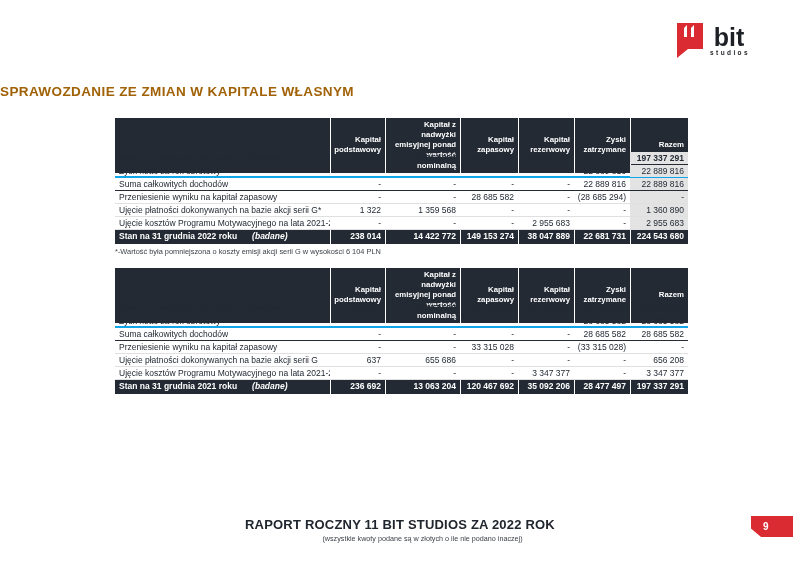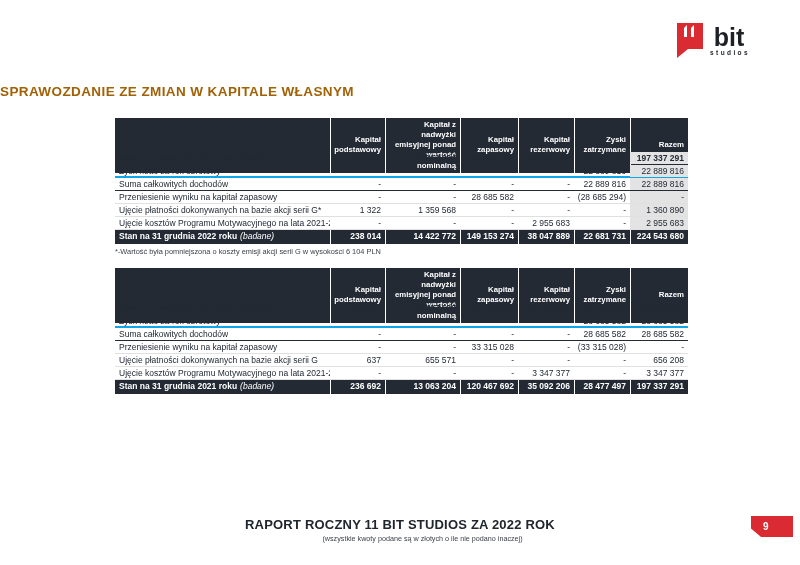--- a/index.html
+++ b/index.html
@@ -50,7 +50,7 @@
   .tr.total > div + div { border-left:1px solid #ffffff; }
   .lc { padding-left:4px; text-align:left; white-space:nowrap; overflow:hidden; }
   .nc { padding-right:4px; text-align:right; white-space:nowrap; }
-  .note { font-style:italic; font-weight:normal; margin-left:3px; }
+  .note { font-style:italic; font-weight:bold; margin-left:15px; }
   .shade .tr:not(.total) > div:last-child { background:#e3e3e3; }
   .footnote { margin-top:3px; font-size:7.4px; color:#3c4148; text-align:left; }
 

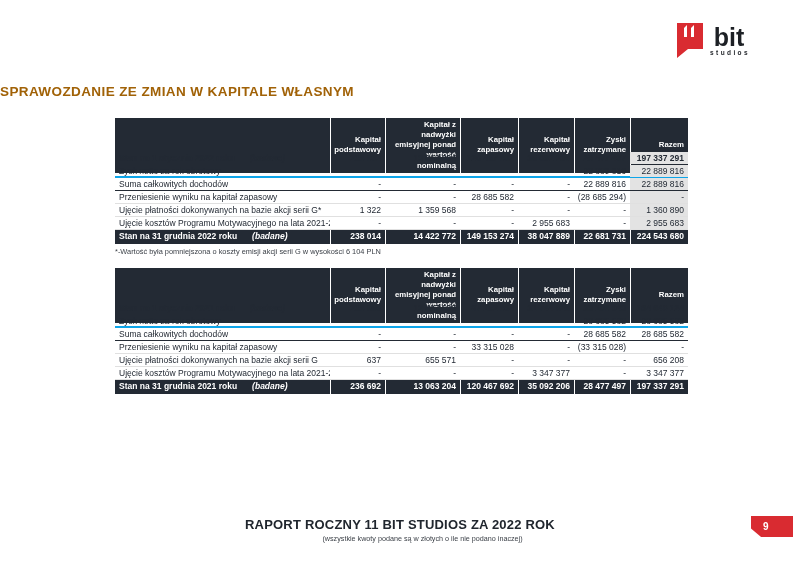--- a/index.html
+++ b/index.html
@@ -225,7 +225,7 @@
     <div class="grid tr">
       <div class="lc"><span>Ujęcie płatności dokonywanych na bazie akcji serii G</span></div>
       <div class="nc">637</div>
-      <div class="nc">655 571</div>
+      <div class="nc">655 686</div>
       <div class="nc">-</div>
       <div class="nc">-</div>
       <div class="nc">-</div>

